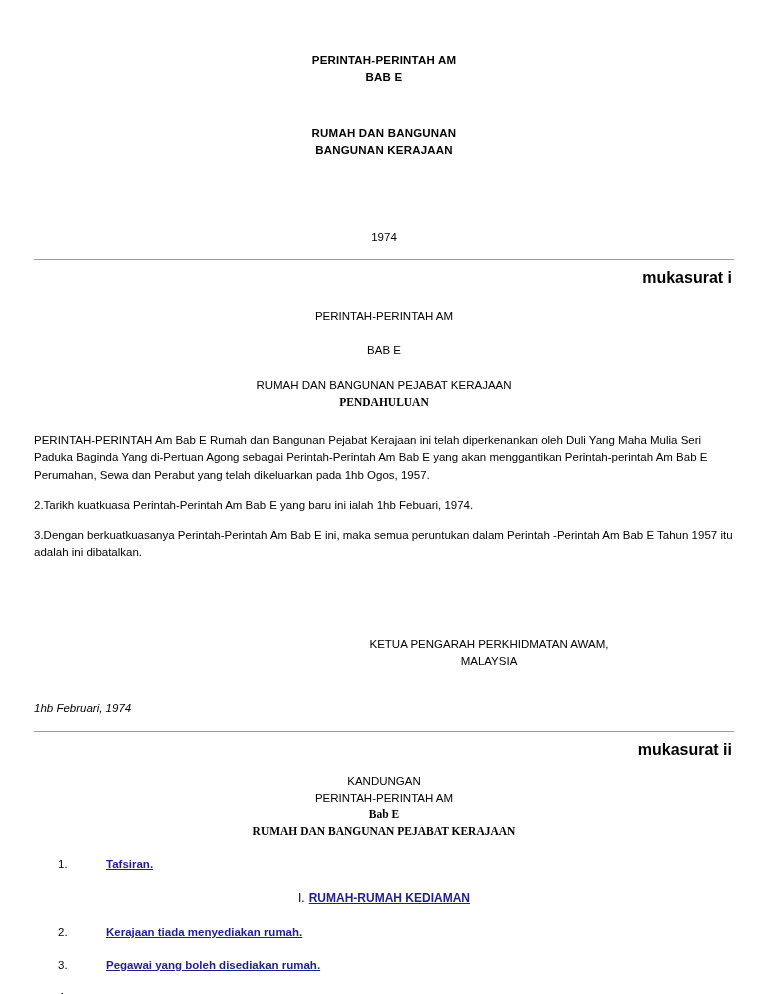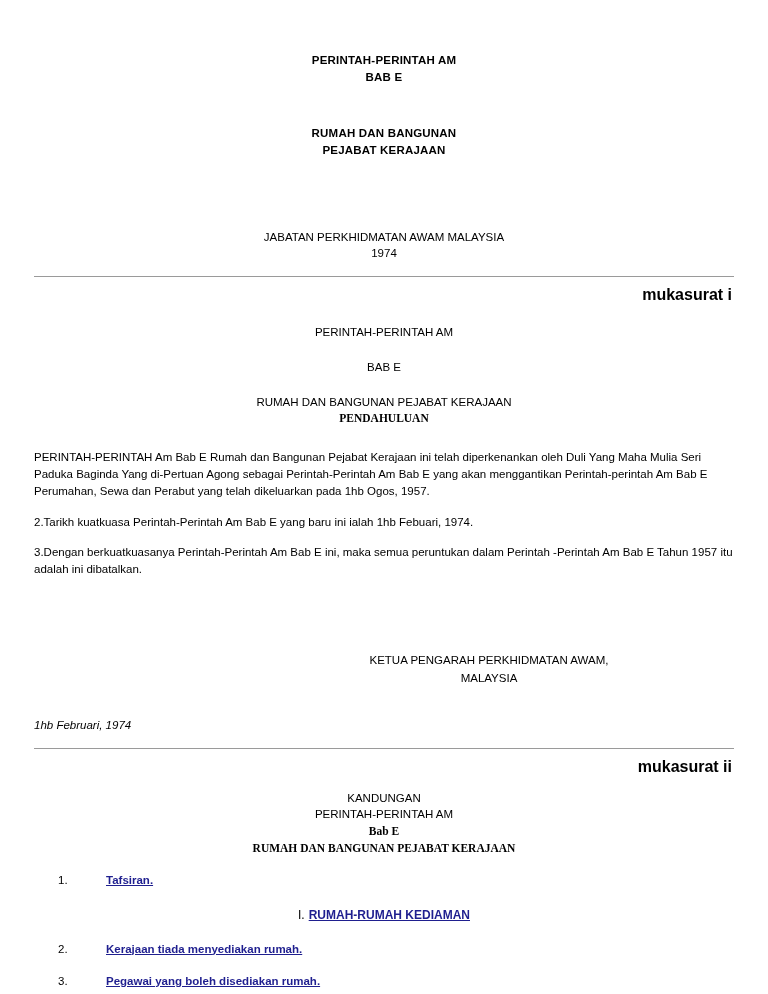--- a/index.html
+++ b/index.html
@@ -136,7 +136,7 @@
 
   <div class="title-block">
     <div class="title-line">RUMAH DAN BANGUNAN</div>
-    <div class="title-line">PEJABAT KERAJAAN</div>
+    <div class="title-line">BANGUNAN KERAJAAN</div>
   </div>
 
   <div class="gap-48"></div>

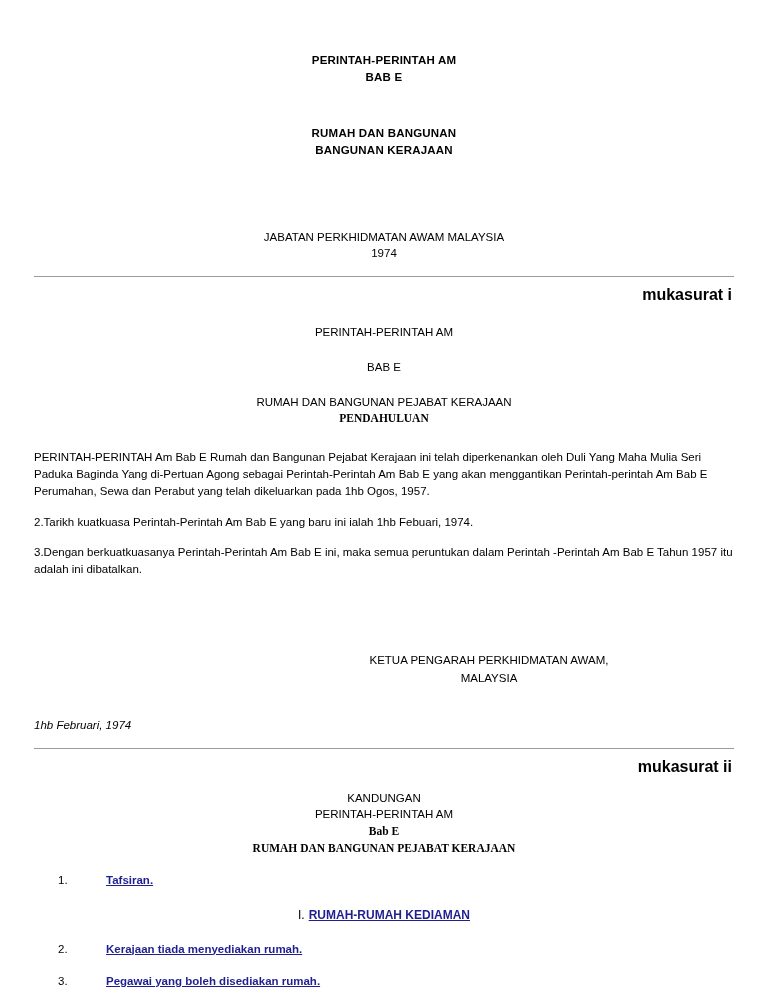--- a/index.html
+++ b/index.html
@@ -142,7 +142,6 @@
   <div class="gap-48"></div>
   <div class="gap-22"></div>
 
-  <div class="agency">JABATAN PERKHIDMATAN AWAM MALAYSIA</div>
   <div class="agency">1974</div>
 
   <hr class="rule">

